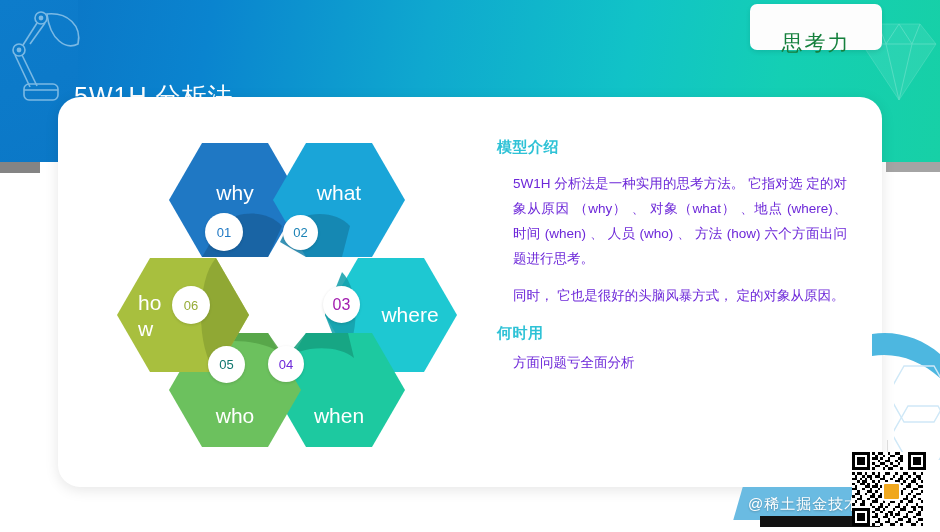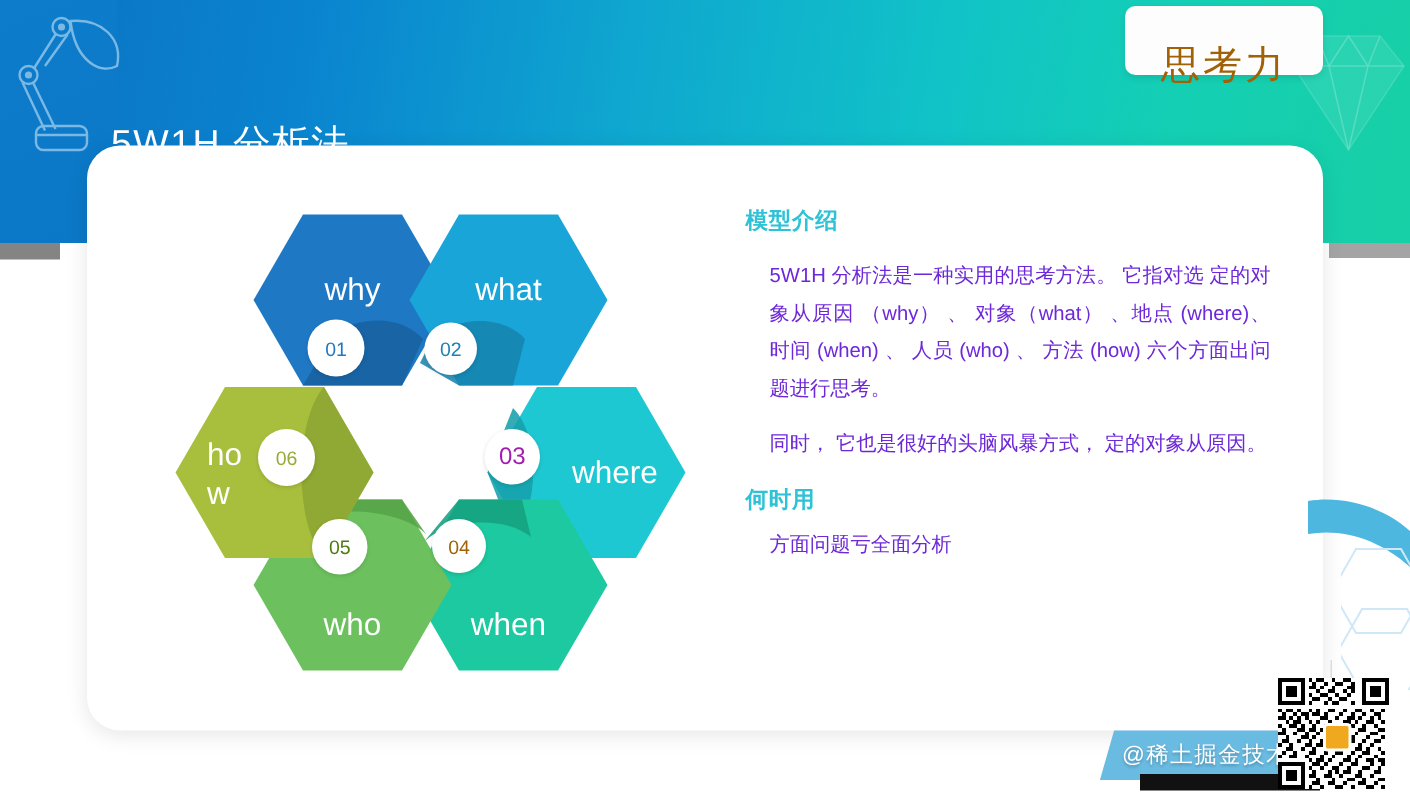--- a/index.html
+++ b/index.html
@@ -48,7 +48,7 @@
     display:flex;align-items:center;justify-content:center;
     box-shadow:0 2px 5px rgba(0,0,0,.10);
   }
-  .badge span{font-size:26px;color:#a16207;letter-spacing:2px;font-weight:500;margin-top:32px;}
+  .badge span{font-size:21px;color:#15803d;letter-spacing:2px;font-weight:500;margin-top:32px;}
 
   
   .card{

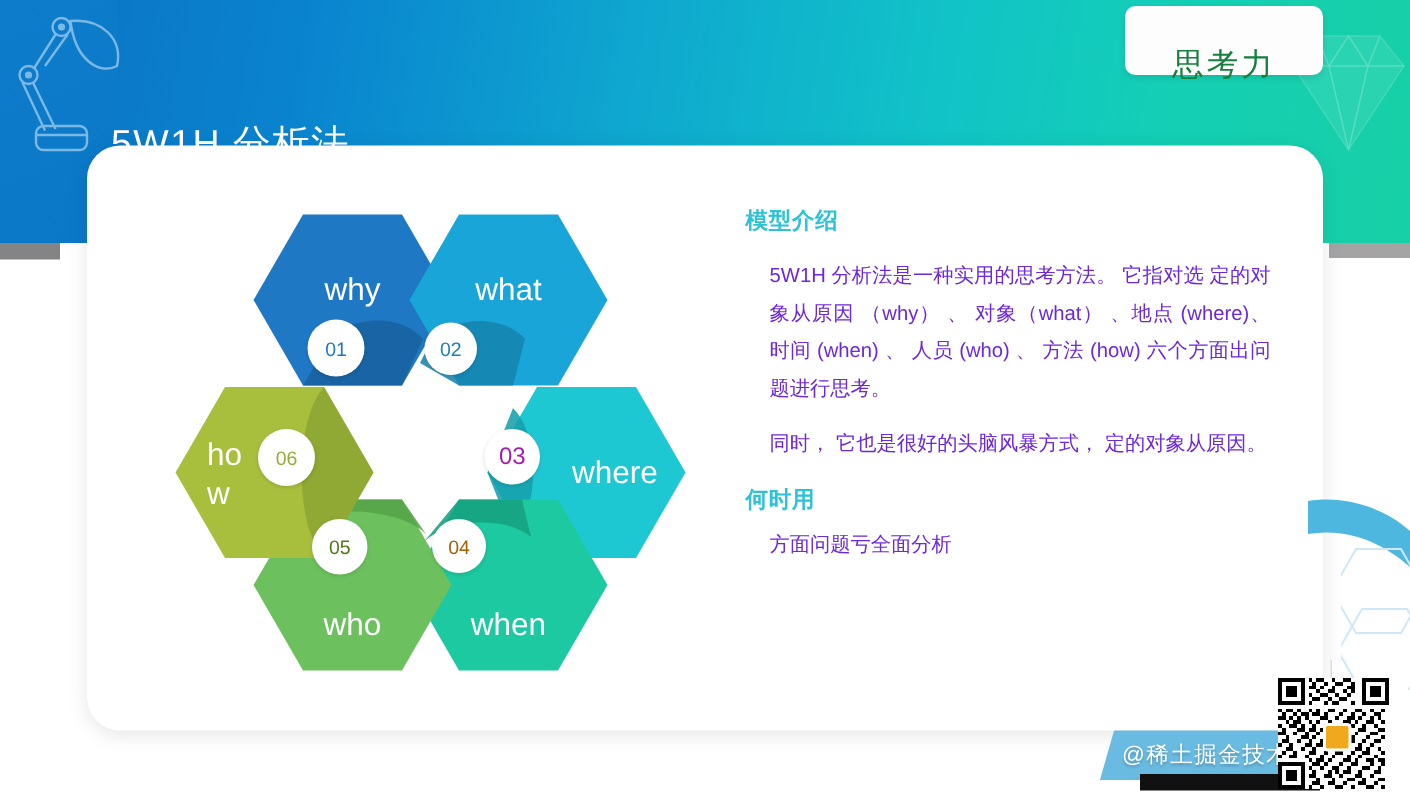--- a/index.html
+++ b/index.html
@@ -191,7 +191,7 @@
     <div class="num-badge" style="left:191px;top:85px;width:35px;height:35px;color:#1b82b5;">02</div>
     <div class="num-badge" style="left:231px;top:156px;width:37px;height:37px;color:#a21caf;font-size:16px;">03</div>
     <div class="num-badge" style="left:196px;top:216px;width:36px;height:36px;color:#a16207;">04</div>
-    <div class="num-badge" style="left:116px;top:216px;width:37px;height:37px;color:#4d7c0f;">05</div>
+    <div class="num-badge" style="left:116px;top:216px;width:37px;height:37px;color:#0f766e;">05</div>
     <div class="num-badge" style="left:80px;top:156px;width:38px;height:38px;color:#96ac36;text-align:center;">06</div>
   </div>
 

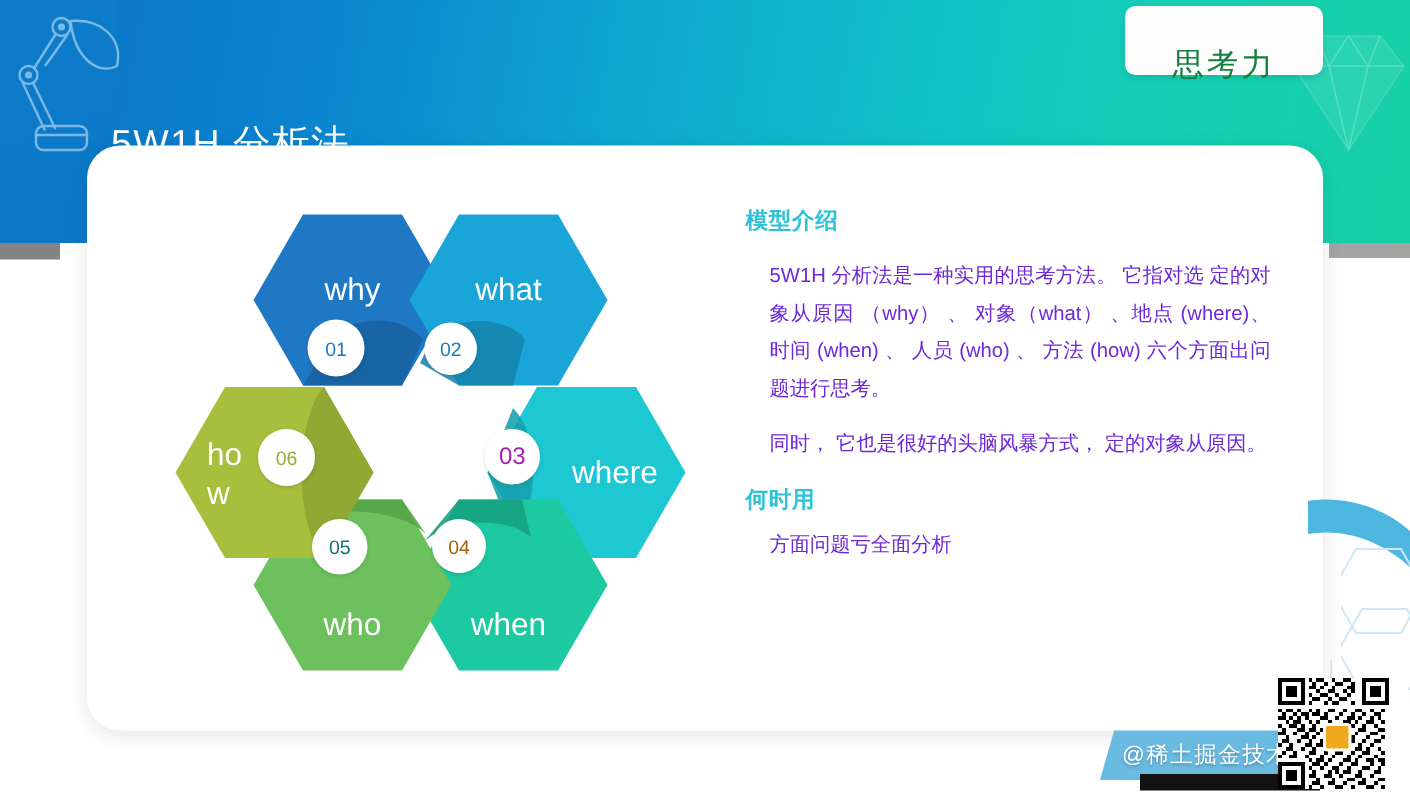--- a/index.html
+++ b/index.html
@@ -190,7 +190,7 @@
     <div class="num-badge" style="left:113px;top:83px;width:38px;height:38px;color:#1f78c4;">01</div>
     <div class="num-badge" style="left:191px;top:85px;width:35px;height:35px;color:#1b82b5;">02</div>
     <div class="num-badge" style="left:231px;top:156px;width:37px;height:37px;color:#a21caf;font-size:16px;">03</div>
-    <div class="num-badge" style="left:196px;top:216px;width:36px;height:36px;color:#a16207;">04</div>
+    <div class="num-badge" style="left:176px;top:216px;width:36px;height:36px;color:#6d28d9;">04</div>
     <div class="num-badge" style="left:116px;top:216px;width:37px;height:37px;color:#0f766e;">05</div>
     <div class="num-badge" style="left:80px;top:156px;width:38px;height:38px;color:#96ac36;text-align:center;">06</div>
   </div>

